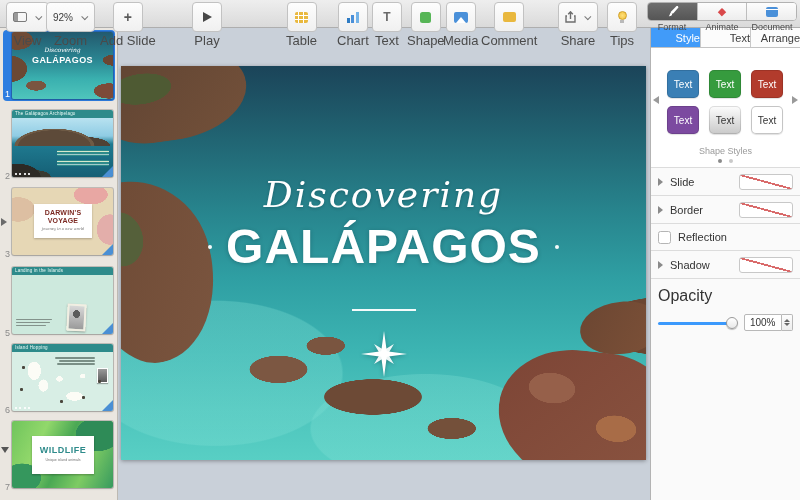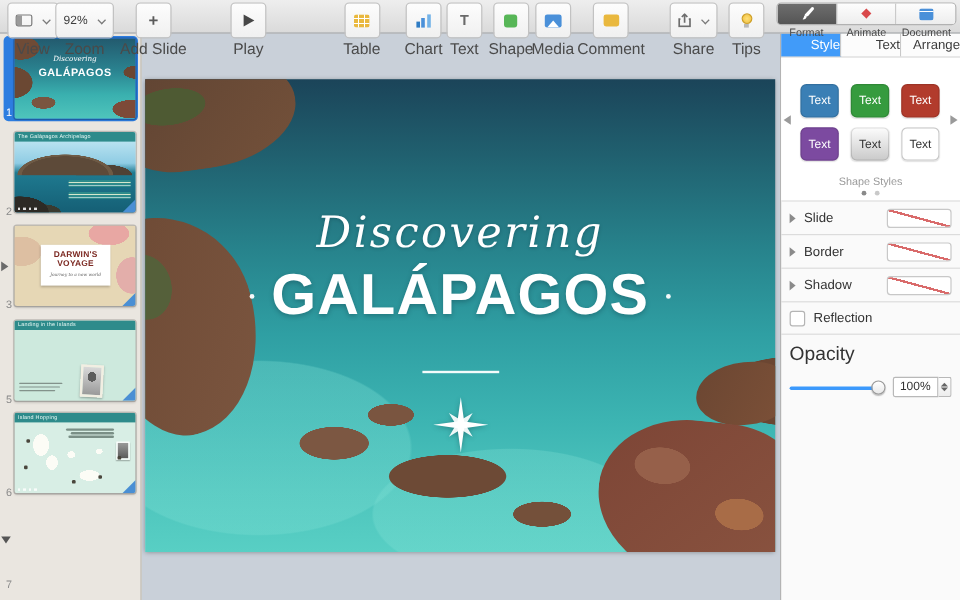--- a/index.html
+++ b/index.html
@@ -455,15 +455,15 @@
       <span class="prow-label">Border</span>
       <span class="none-swatch"></span>
     </div>
+    <div class="prow" id="reflection-row">
+      <span class="checkbox"></span>
+      <span class="prow-label">Reflection</span>
+    </div>
+
     <div class="prow">
       <span class="disclose"></span>
       <span class="prow-label">Shadow</span>
       <span class="none-swatch"></span>
-    </div>
-
-    <div class="prow" id="reflection-row">
-      <span class="checkbox"></span>
-      <span class="prow-label">Reflection</span>
     </div>
 
     <div id="opacity-block">

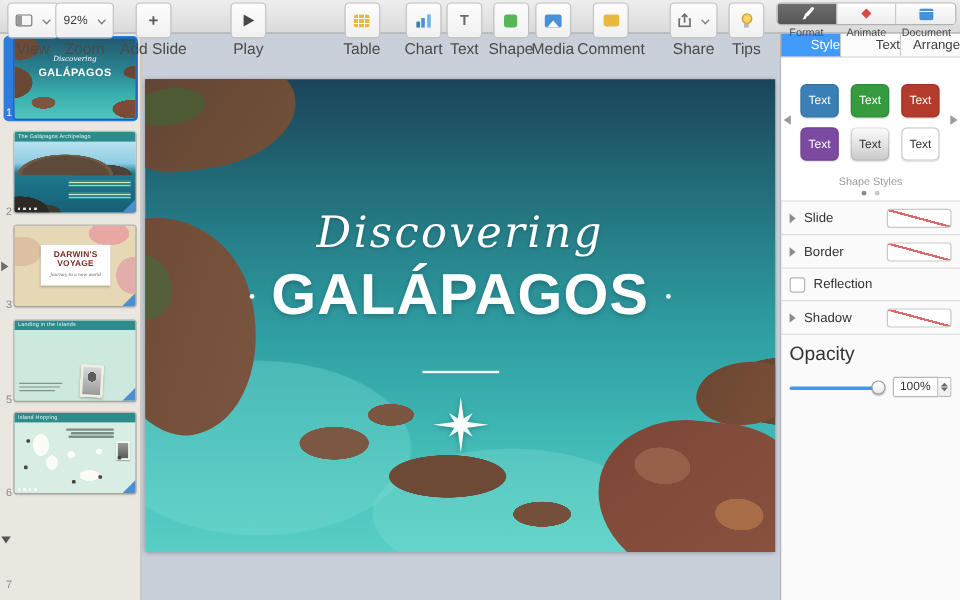--- a/index.html
+++ b/index.html
@@ -393,6 +393,12 @@
     <div class="slide-num" style="top:377px;">6</div>
 
     <div class="grp-arrow grp-down" style="top:419px;"></div>
+    <div class="thumb t7">
+      <div class="card">
+        <div class="tt">WILDLIFE</div>
+        <div class="st">Unique island animals</div>
+      </div>
+    </div>
     <div class="slide-num" style="top:454px;">7</div>
   </div>
 

